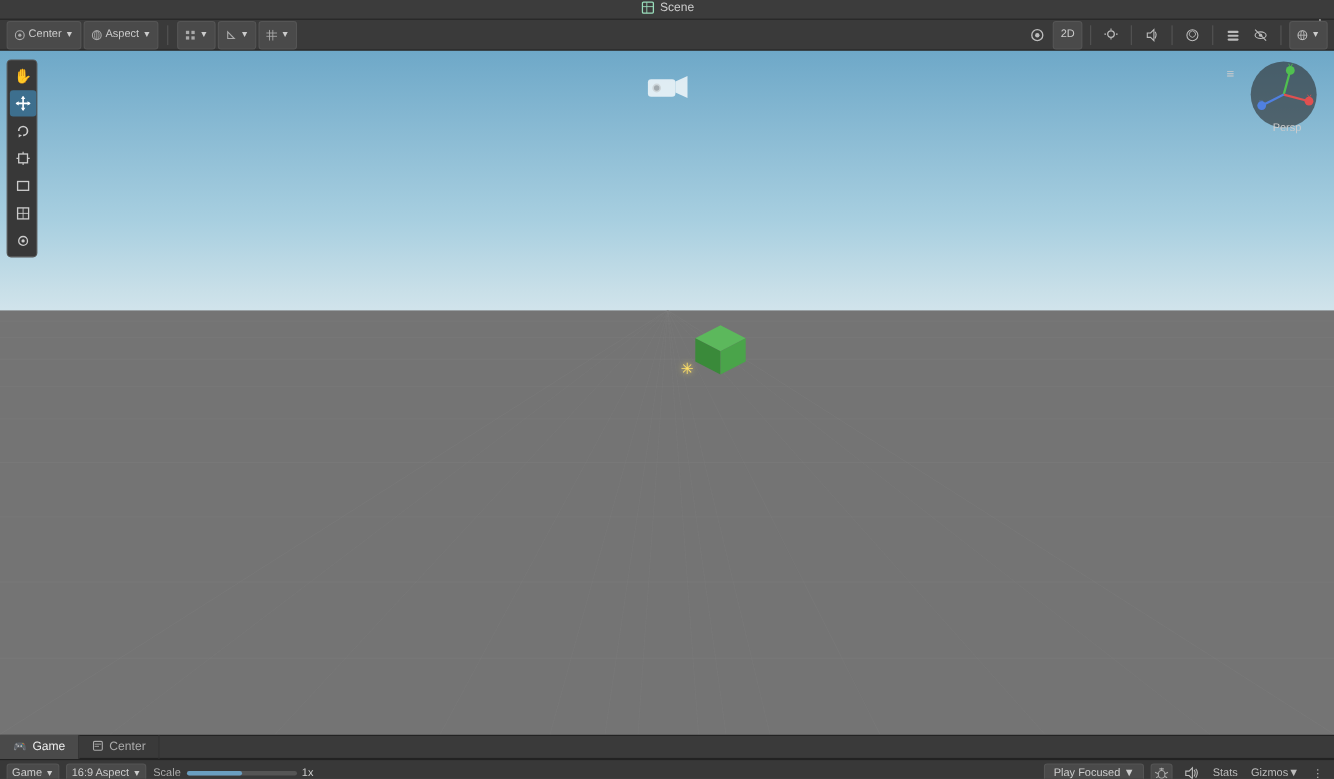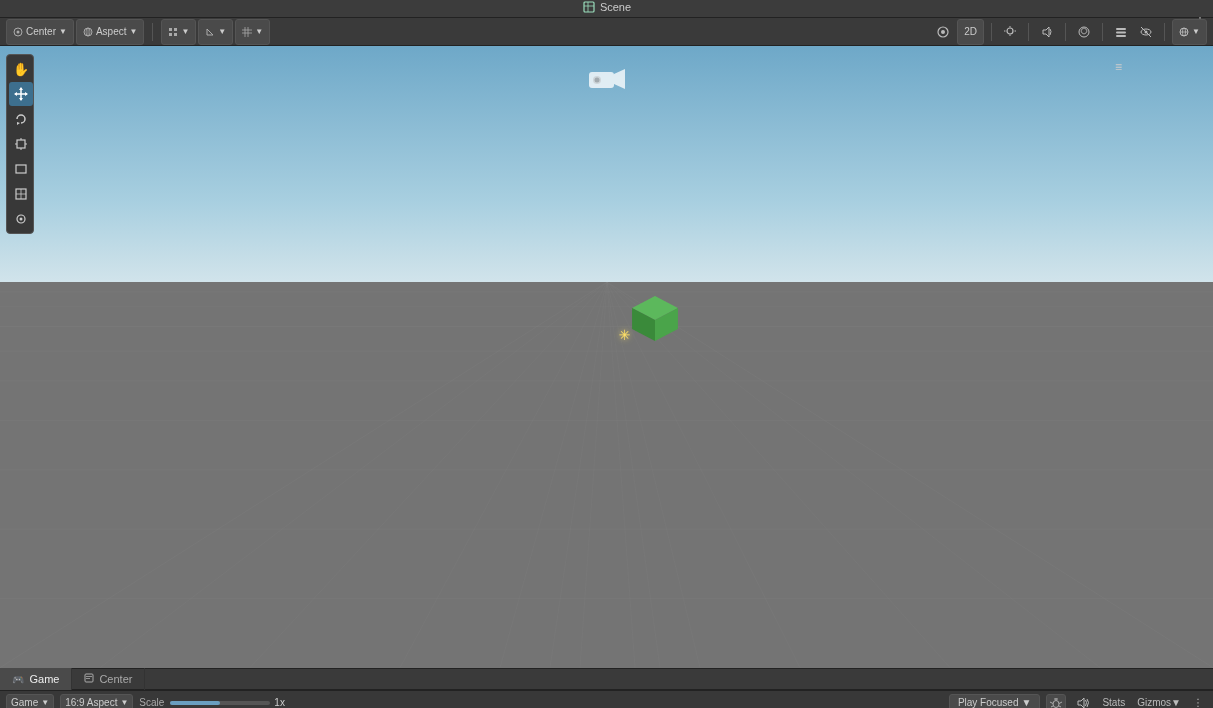--- a/index.html
+++ b/index.html
@@ -588,6 +588,25 @@
 
   <div class="sun-icon">✳</div>
 
+  <div class="gizmo-container">
+    <svg class="gizmo-svg" viewBox="0 0 65 65">
+
+      <circle cx="32" cy="32" r="30" fill="#2a2a2a" opacity="0.6"></circle>
+
+      <line x1="32" y1="32" x2="38" y2="10" stroke="#50c050" stroke-width="2"></line>
+      <circle cx="38" cy="10" r="4" fill="#50c050"></circle>
+      <text x="36" y="9" font-size="7" fill="#50c050" font-family="Arial">Y</text>
+
+      <line x1="32" y1="32" x2="55" y2="38" stroke="#e05050" stroke-width="2"></line>
+      <circle cx="55" cy="38" r="4" fill="#e05050"></circle>
+      <text x="53" y="37" font-size="7" fill="#e05050" font-family="Arial">X</text>
+
+      <line x1="32" y1="32" x2="12" y2="42" stroke="#5080e0" stroke-width="2"></line>
+      <circle cx="12" cy="42" r="4" fill="#5080e0"></circle>
+      <text x="9" y="42" font-size="7" fill="#5080e0" font-family="Arial">Z</text>
+    </svg>
+    <div class="gizmo-label">Persp</div>
+  </div>
 
 </div>
 

